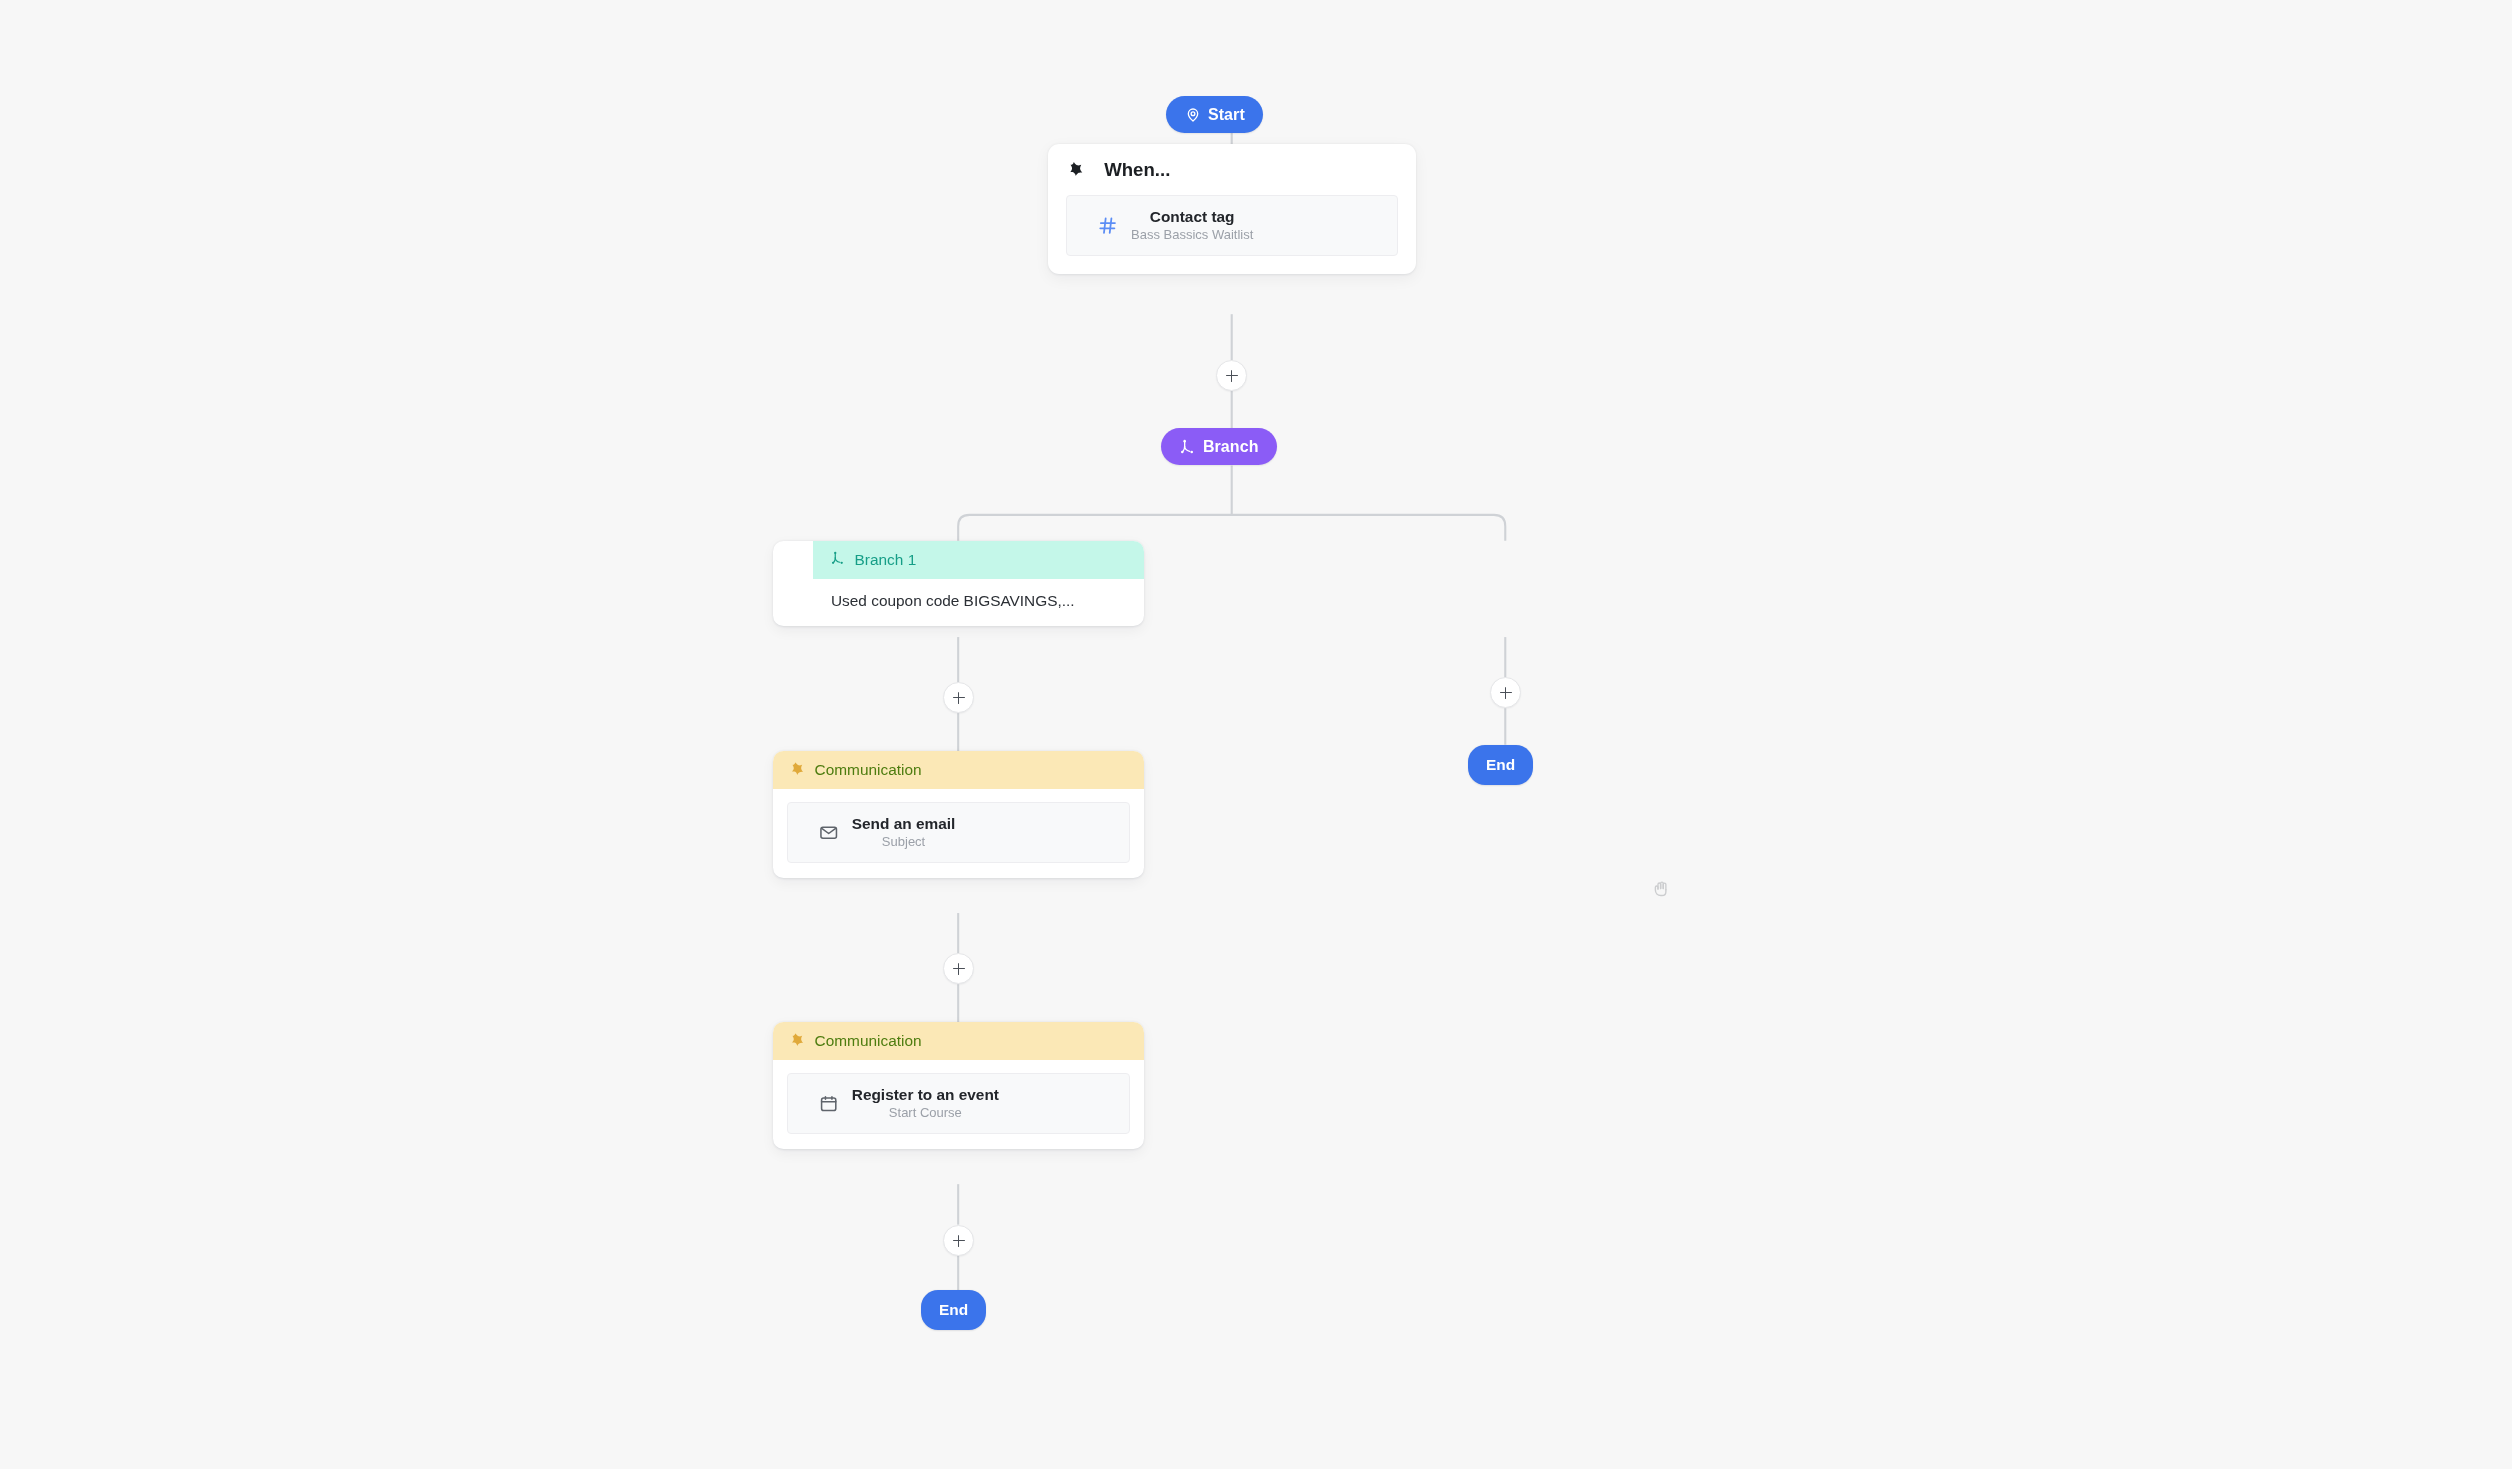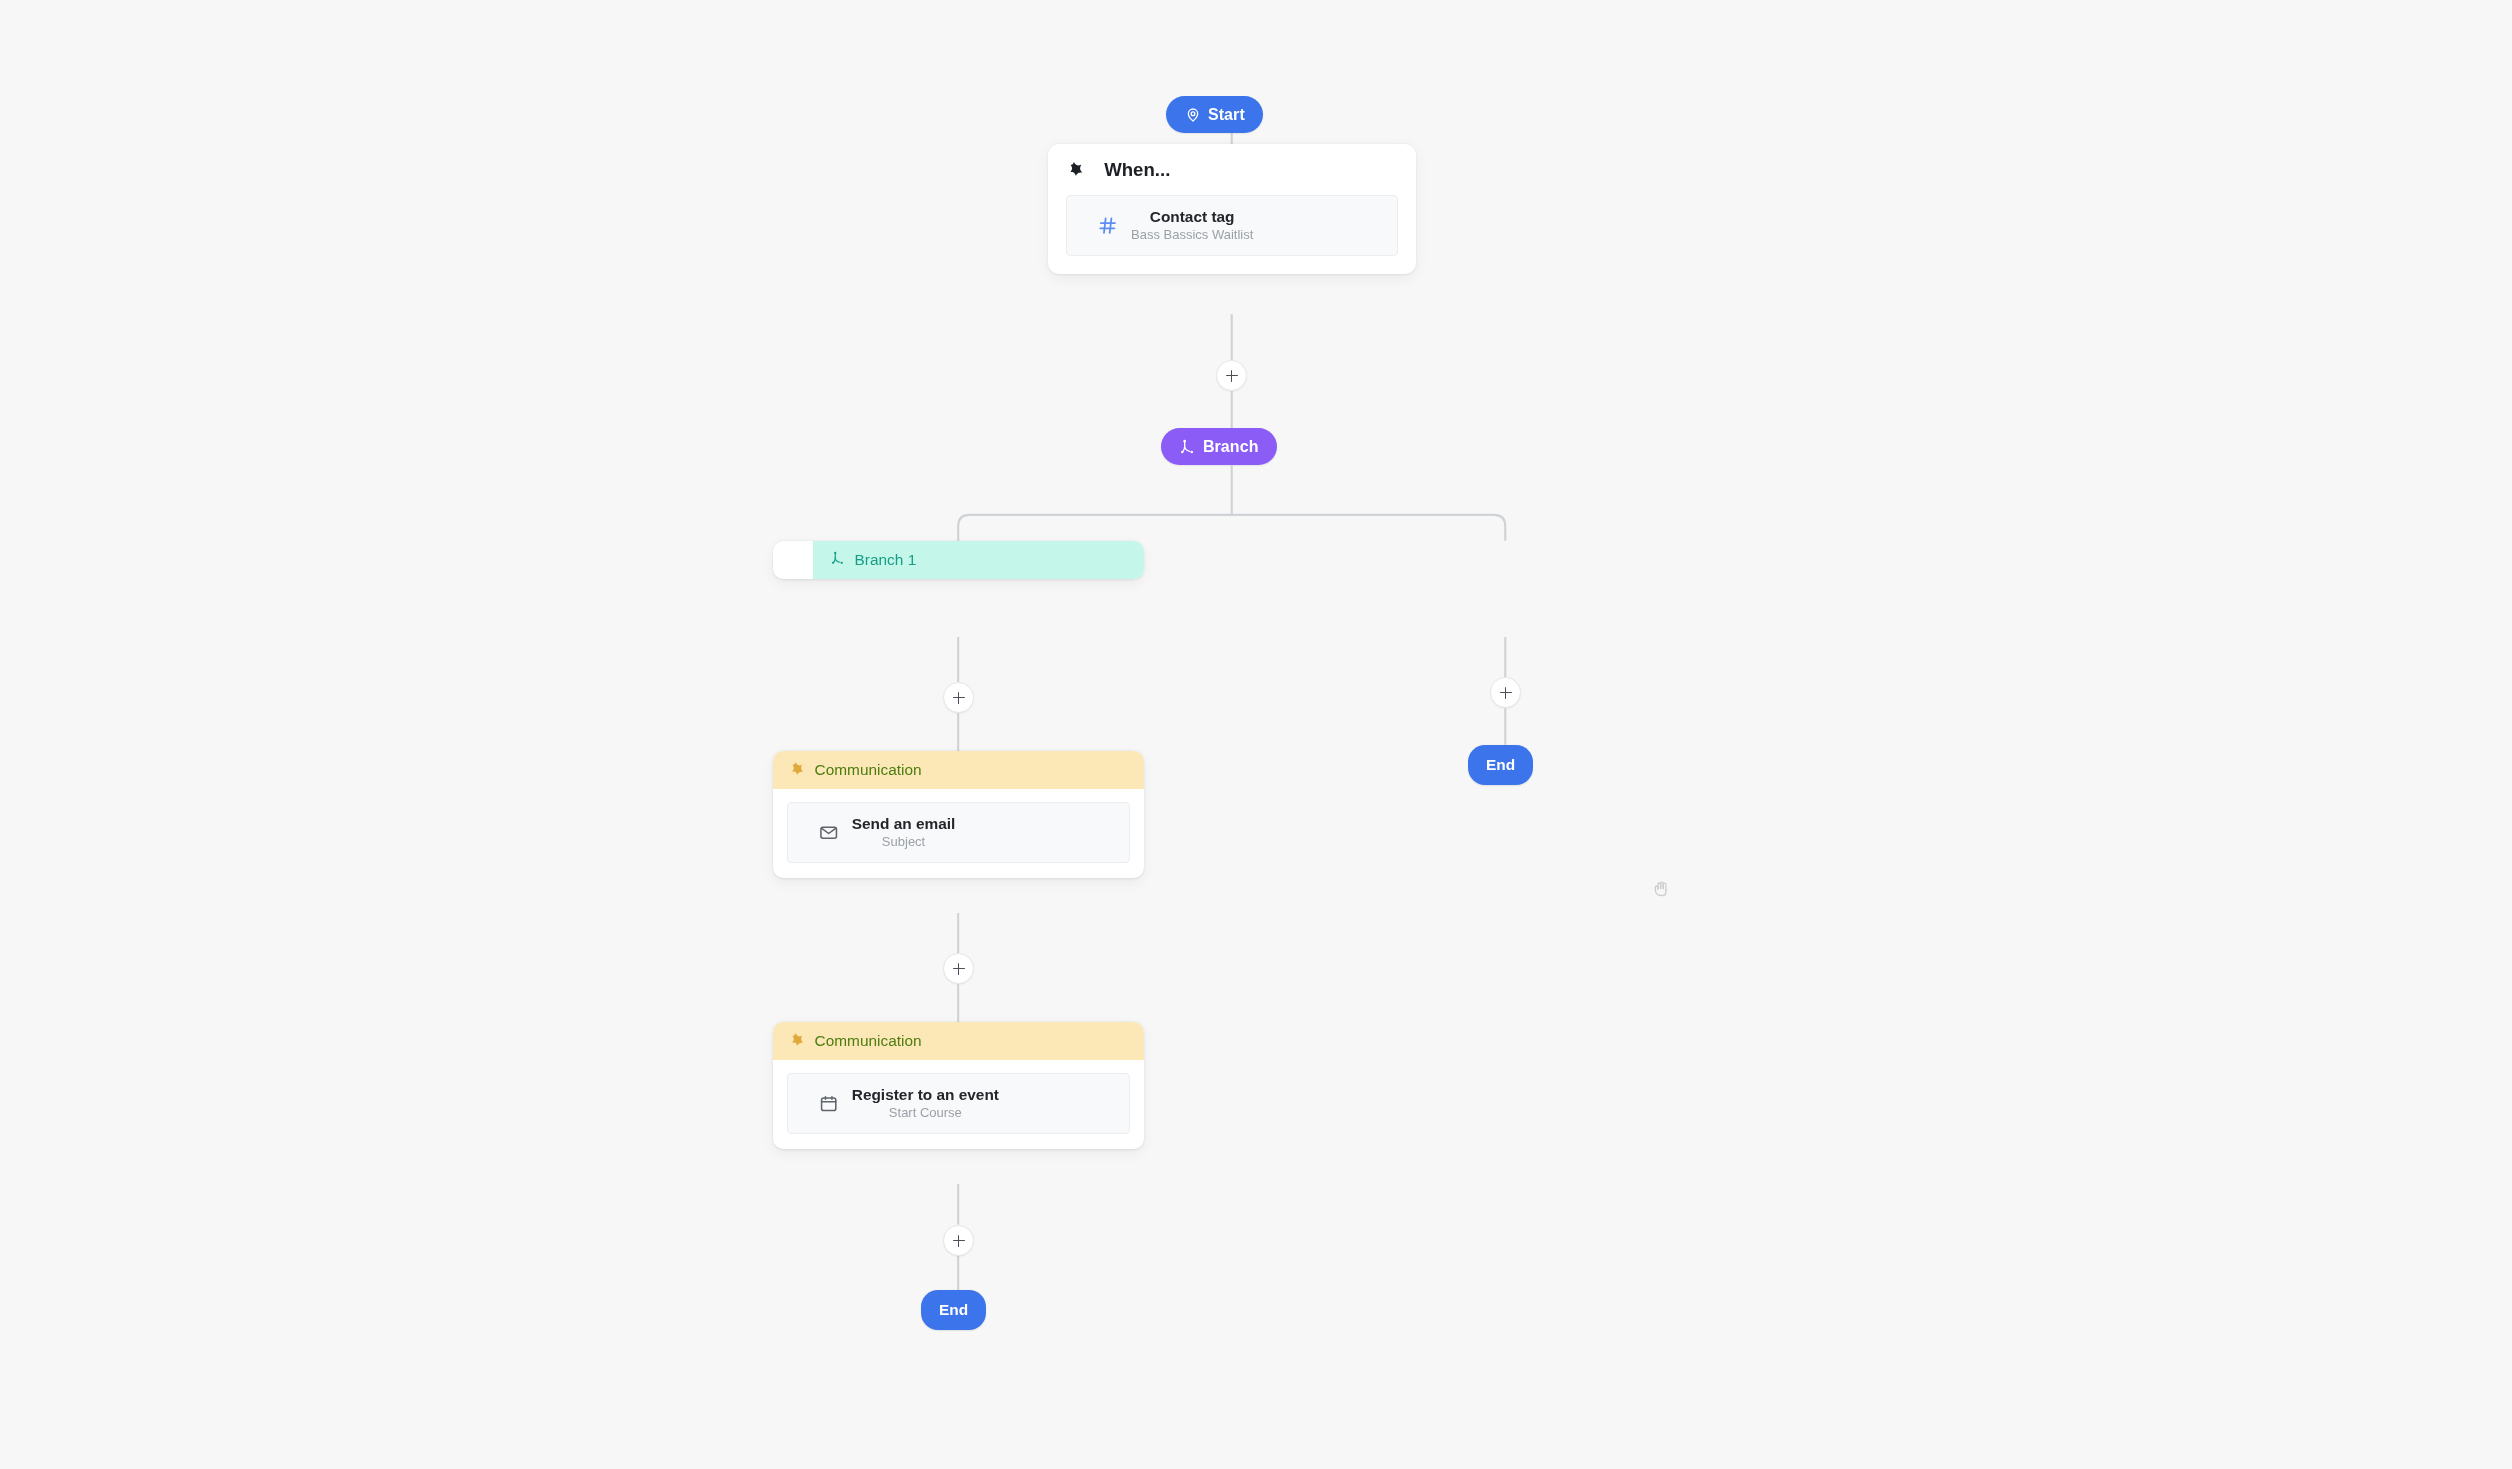--- a/index.html
+++ b/index.html
@@ -281,6 +281,7 @@
       </span>
       <span class="card-head-label">Branch 1</span>
     </div>
+    <div class="card-body-text">Used coupon code BIGSAVINGS,...</div>
   </div>
 
 

